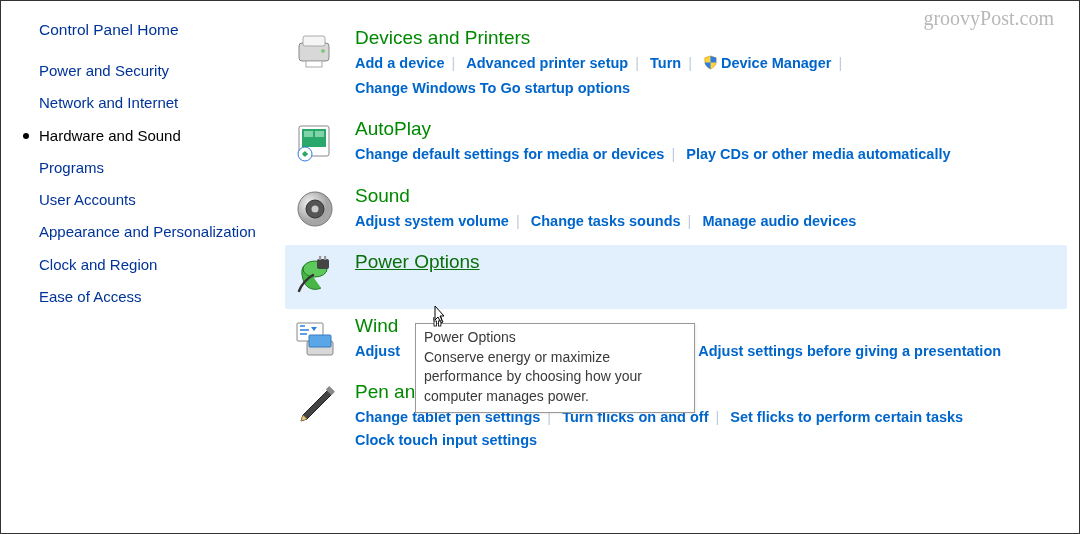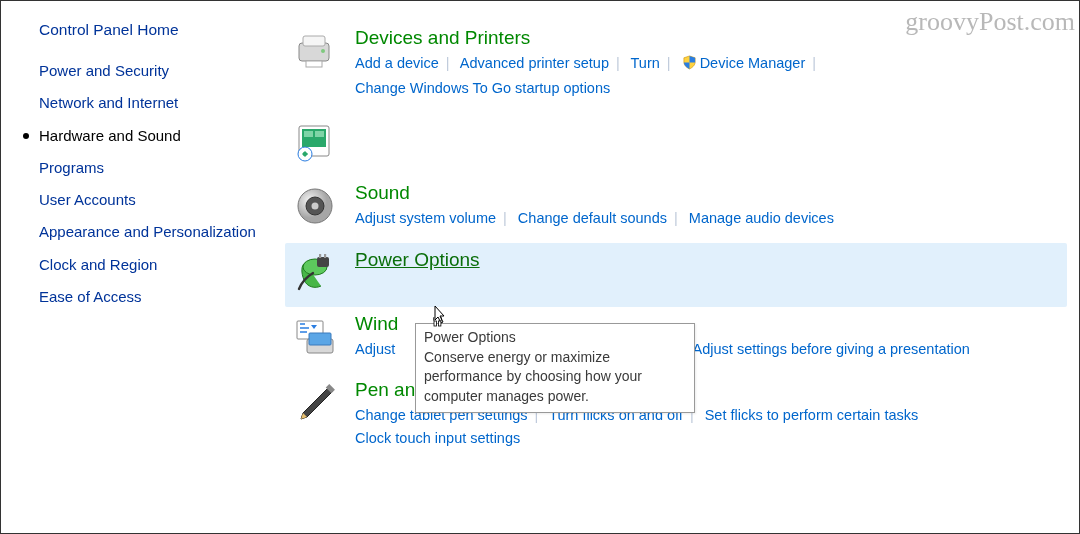--- a/index.html
+++ b/index.html
@@ -105,11 +105,11 @@
   }
   .watermark {
     position: absolute;
-    right: 4px;
+    right: 25px;
     top: 6px;
     color: #b8b8b8;
     font-family: Georgia, serif;
-    font-size: 26px;
+    font-size: 20px;
   }
   .tooltip {
     position: absolute;

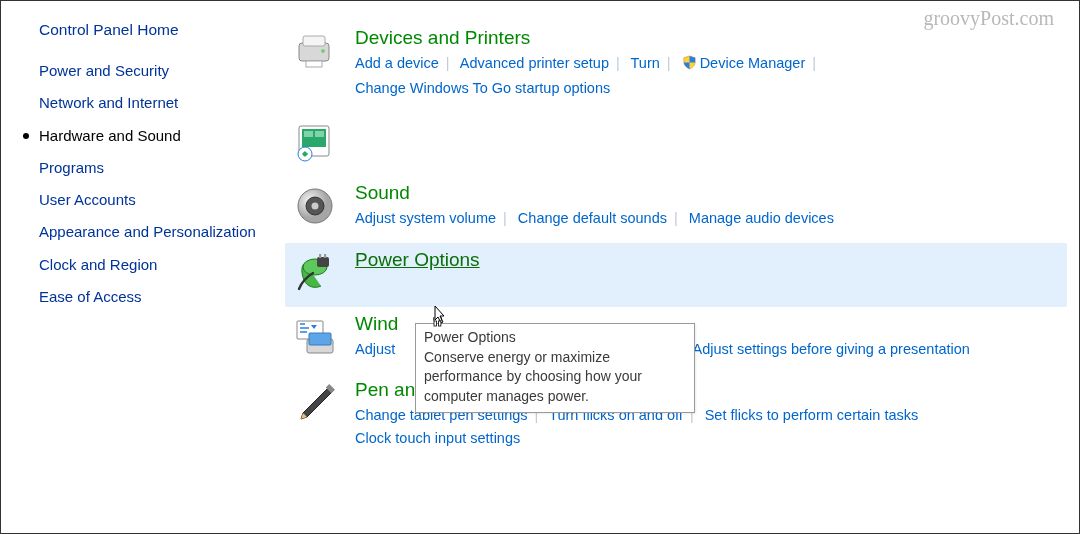--- a/index.html
+++ b/index.html
@@ -93,6 +93,7 @@
     color: #0066cc;
     font-size: 14.5px;
     cursor: pointer;
+    font-weight: bold;
   }
   .sep {
     color: #bfcadb;

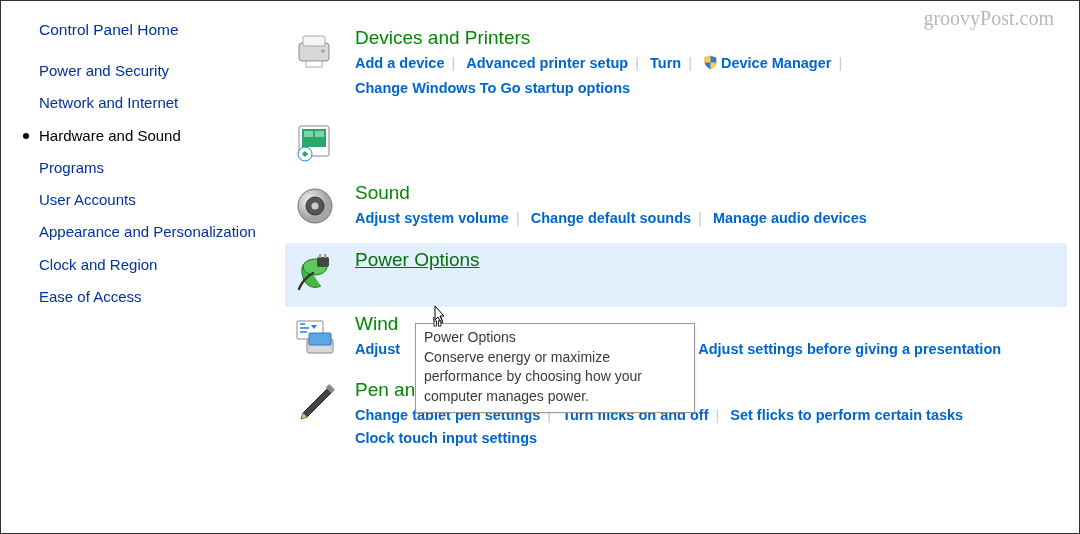--- a/index.html
+++ b/index.html
@@ -190,6 +190,13 @@
           <path d="M10.5 32 L15 34 L10.5 36 Z" fill="#2aa86b"></path>
         </svg>
       </div>
+      <div class="cat-body">
+        <div class="cat-title">AutoPlay</div>
+        <div class="links">
+          <span class="link">Change default settings for media or devices</span><span class="sep">|</span>
+          <span class="link">Play CDs or other media automatically</span>
+        </div>
+      </div>
     </div>
 
     <div class="category">

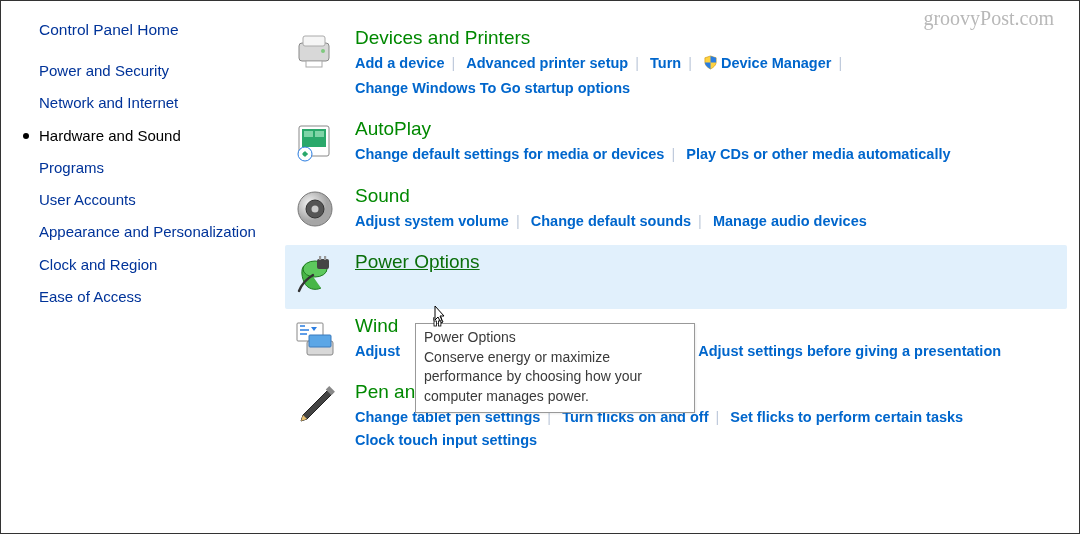--- a/index.html
+++ b/index.html
@@ -217,7 +217,7 @@
         <div class="cat-title">Sound</div>
         <div class="links">
           <span class="link">Adjust system volume</span><span class="sep">|</span>
-          <span class="link">Change default sounds</span><span class="sep">|</span>
+          <span class="link">Change tasks sounds</span><span class="sep">|</span>
           <span class="link">Manage audio devices</span>
         </div>
       </div>

